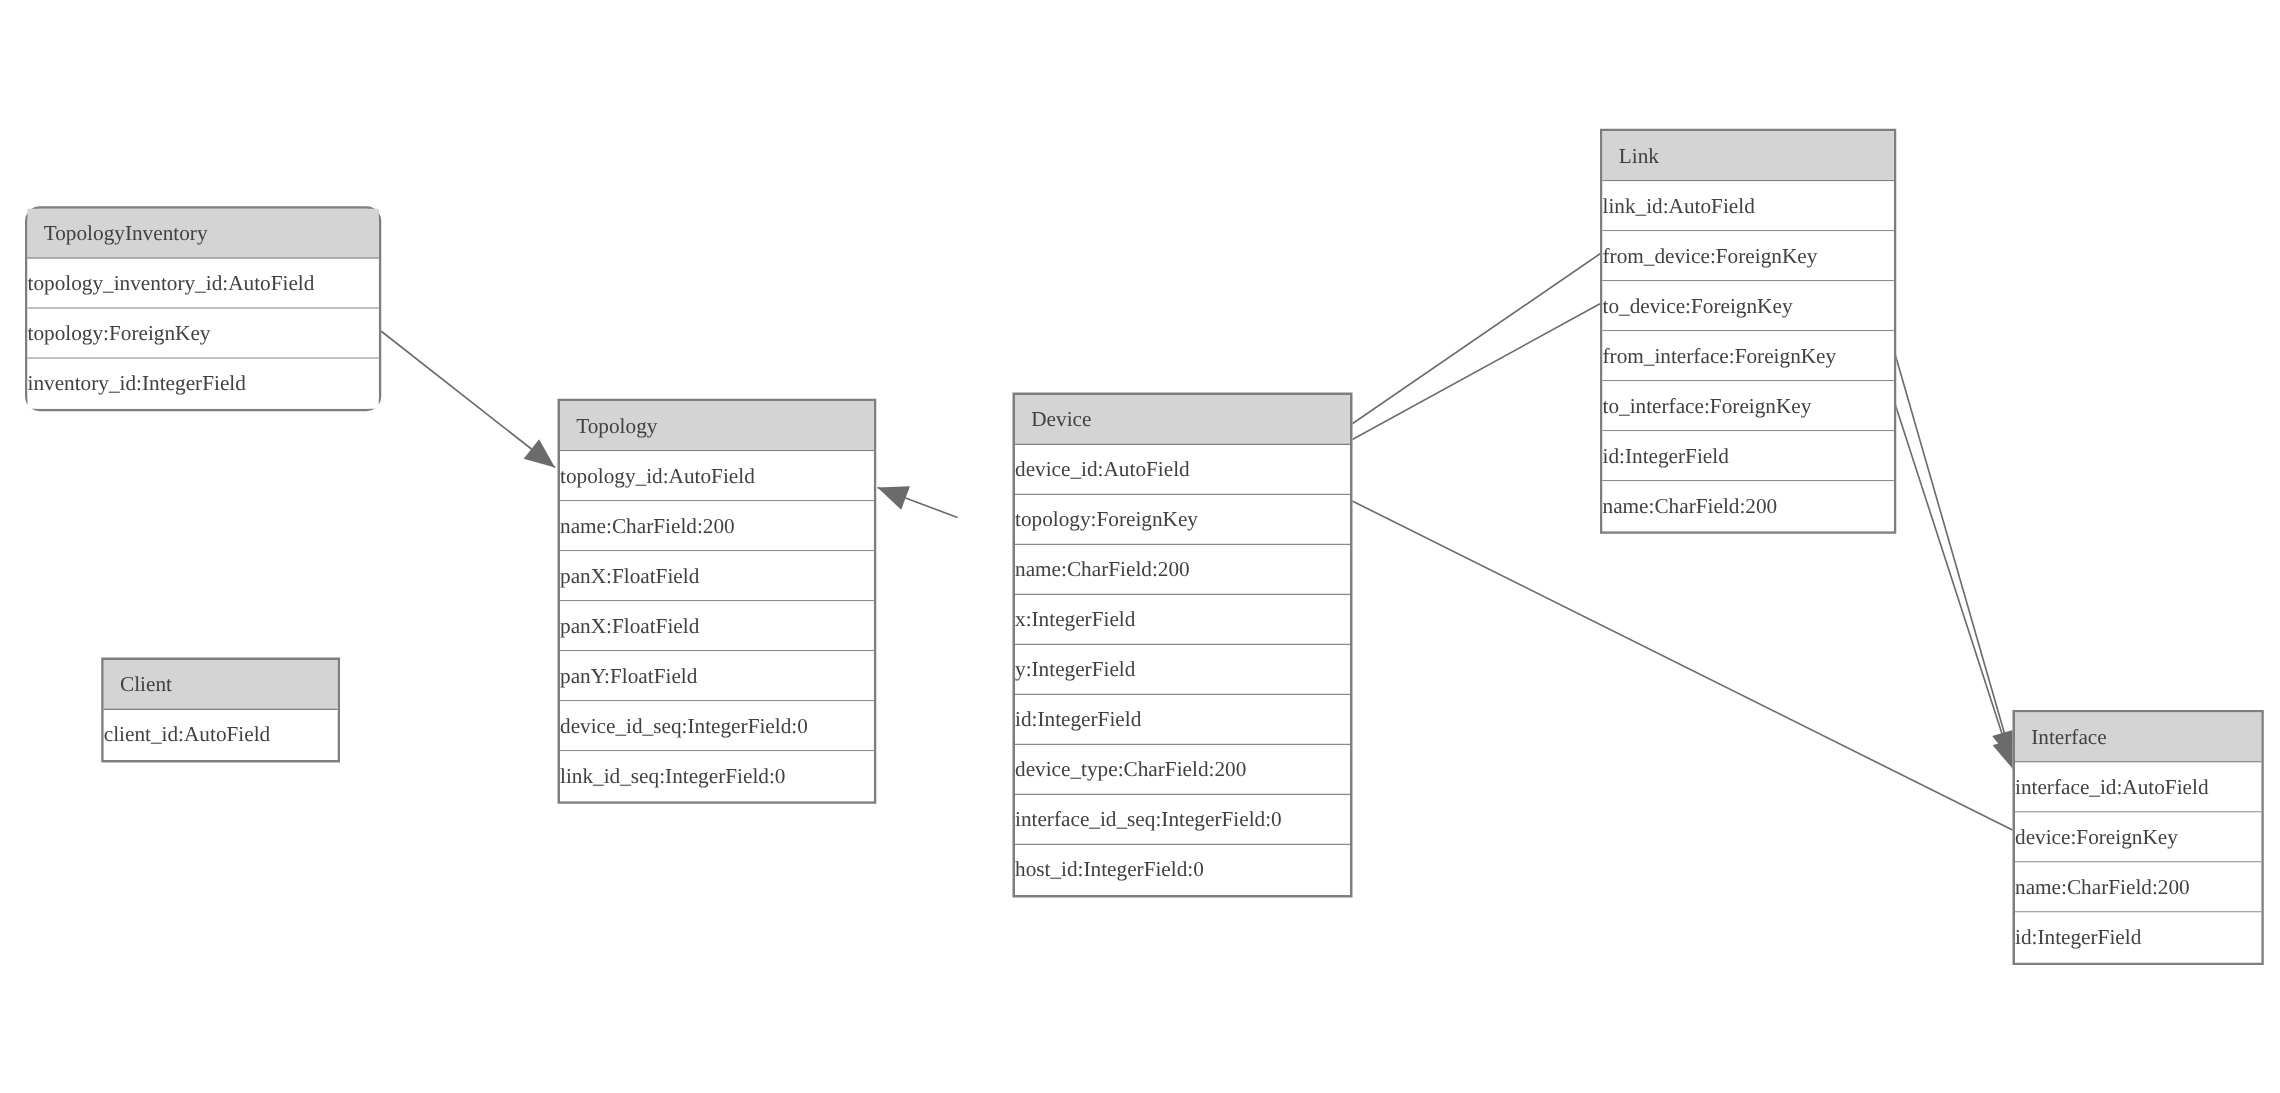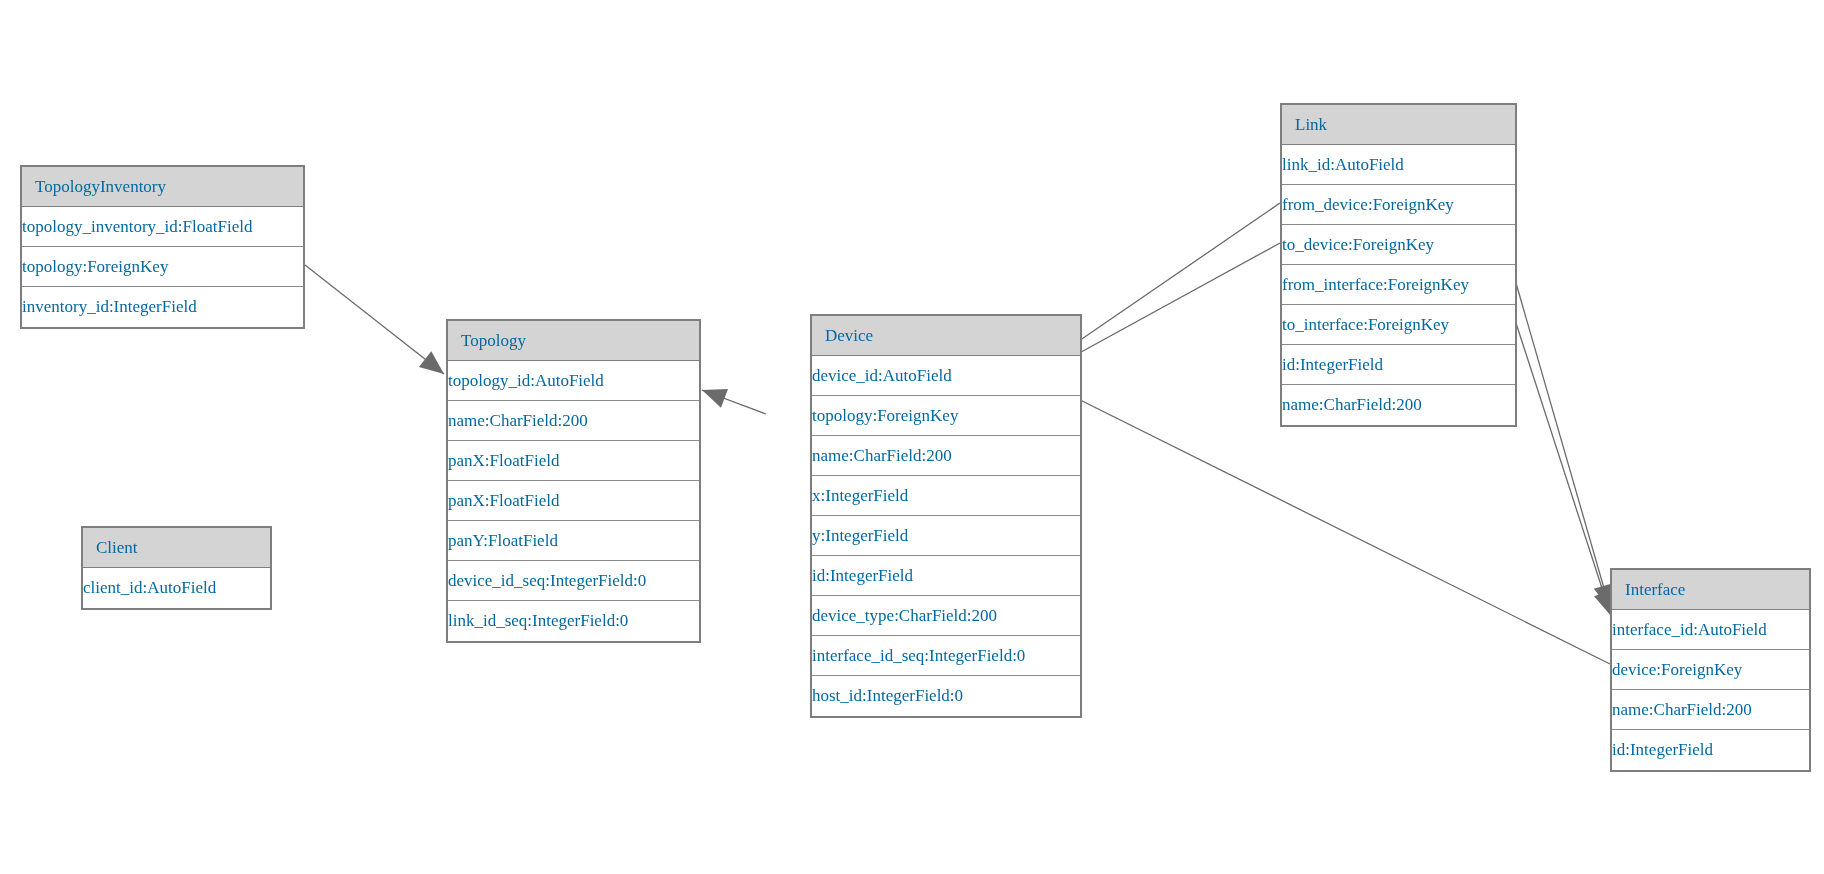--- a/index.html
+++ b/index.html
@@ -25,7 +25,7 @@
     background:#ffffff;
     border:2px solid #7e7e7e;
     box-sizing:border-box;
-    color:#0369a1;
+    color:#404040;
     font-size:17px;
   }
   .thead{

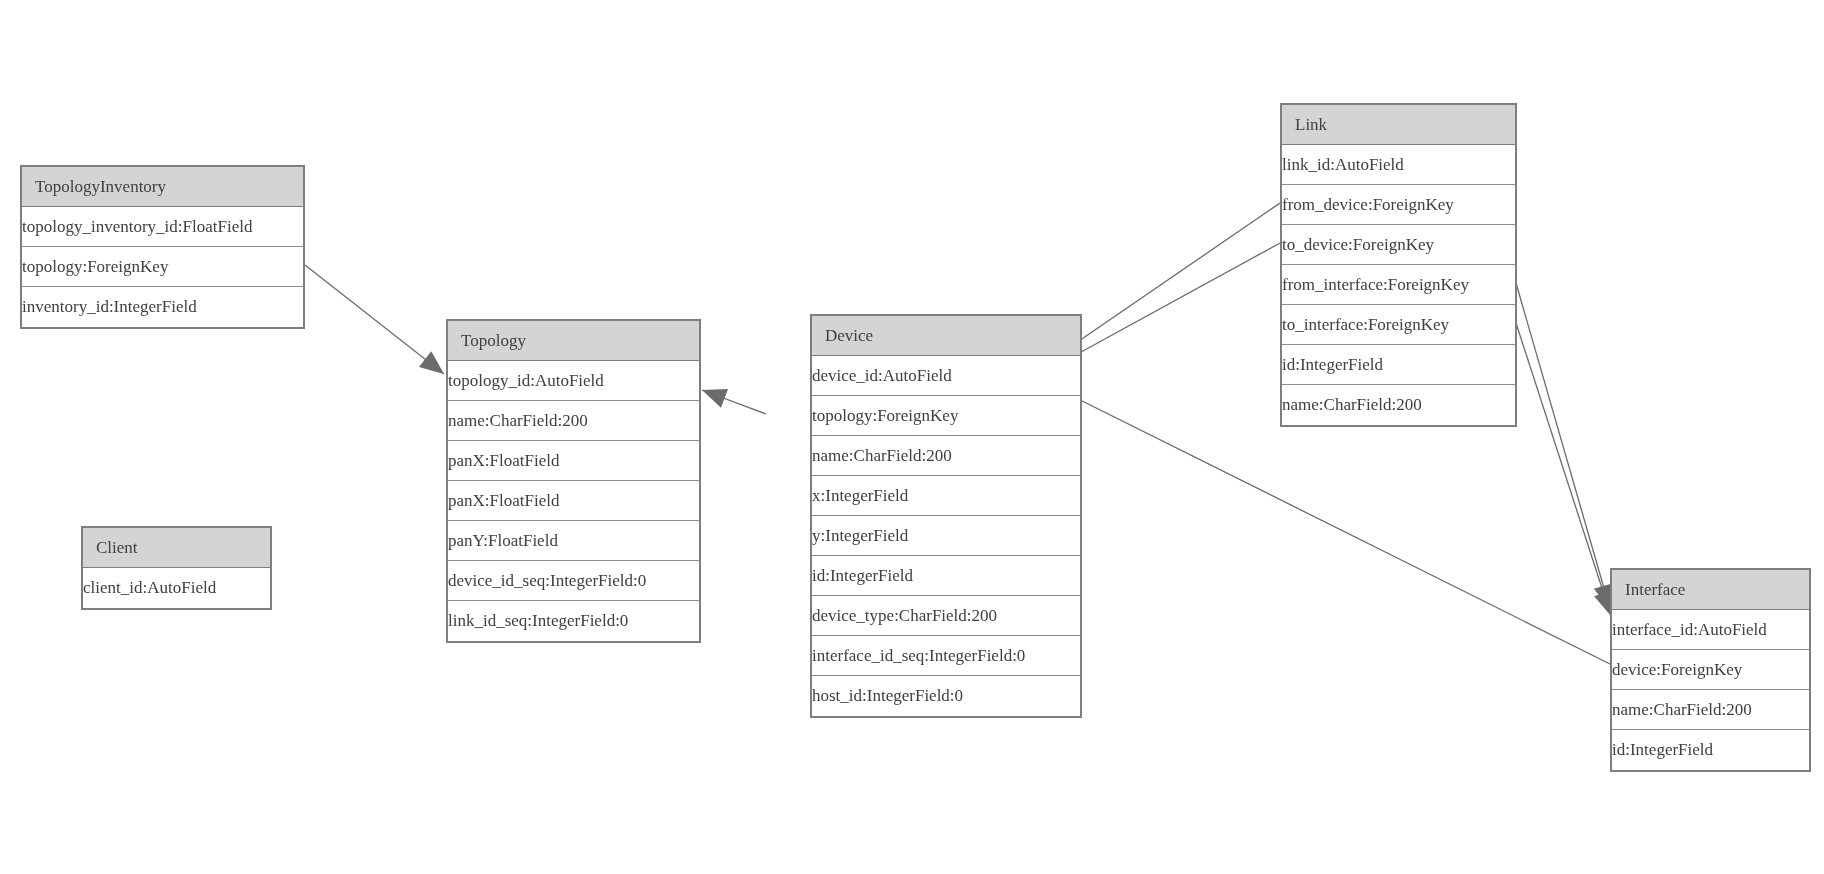--- a/index.html
+++ b/index.html
@@ -69,7 +69,7 @@
       <line x1="1516" y1="323" x2="1611" y2="616" marker-end="url(#arrowhead)"></line>
     </svg>
 
-  <div class="model-table" style="left:20px;top:165px;width:285px;">
+  <div class="model-table" style="left:20px;top:165px;width:285px;border-radius:12px;">
     <div class="thead">TopologyInventory</div>
     <div class="trow">topology_inventory_id:FloatField</div>
     <div class="trow">topology:ForeignKey</div>

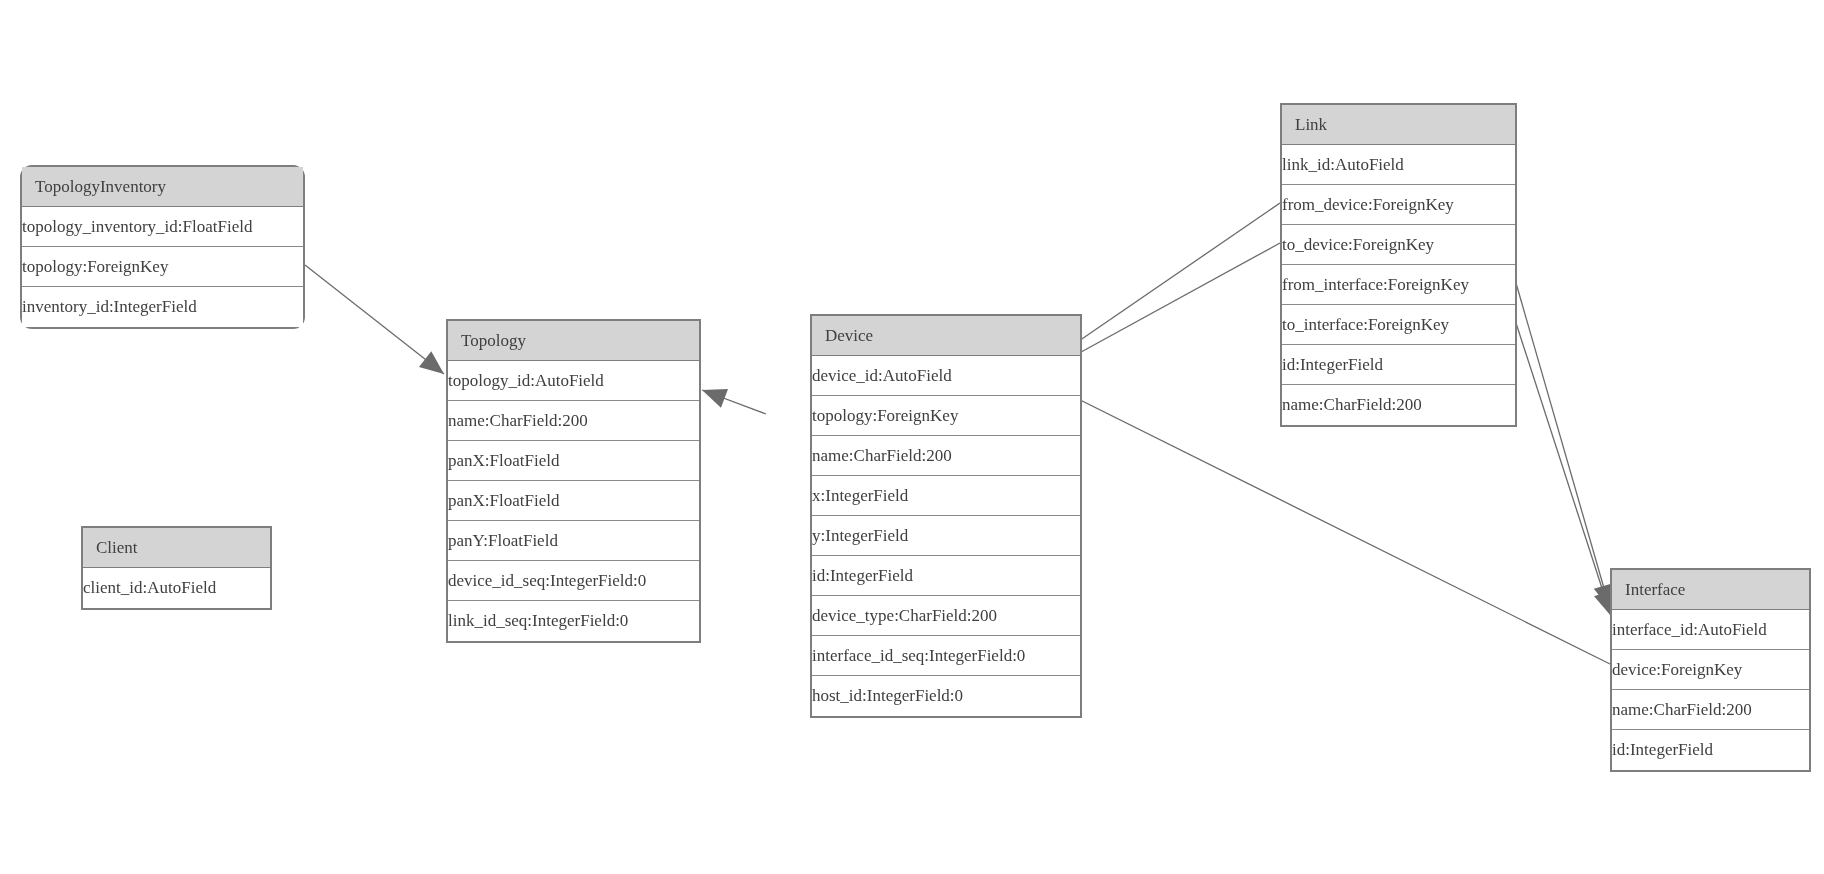--- a/index.html
+++ b/index.html
@@ -71,7 +71,7 @@
 
   <div class="model-table" style="left:20px;top:165px;width:285px;border-radius:12px;">
     <div class="thead">TopologyInventory</div>
-    <div class="trow">topology_inventory_id:FloatField</div>
+    <div class="trow">topology_inventory_id:AutoField</div>
     <div class="trow">topology:ForeignKey</div>
     <div class="trow">inventory_id:IntegerField</div>
   </div>

